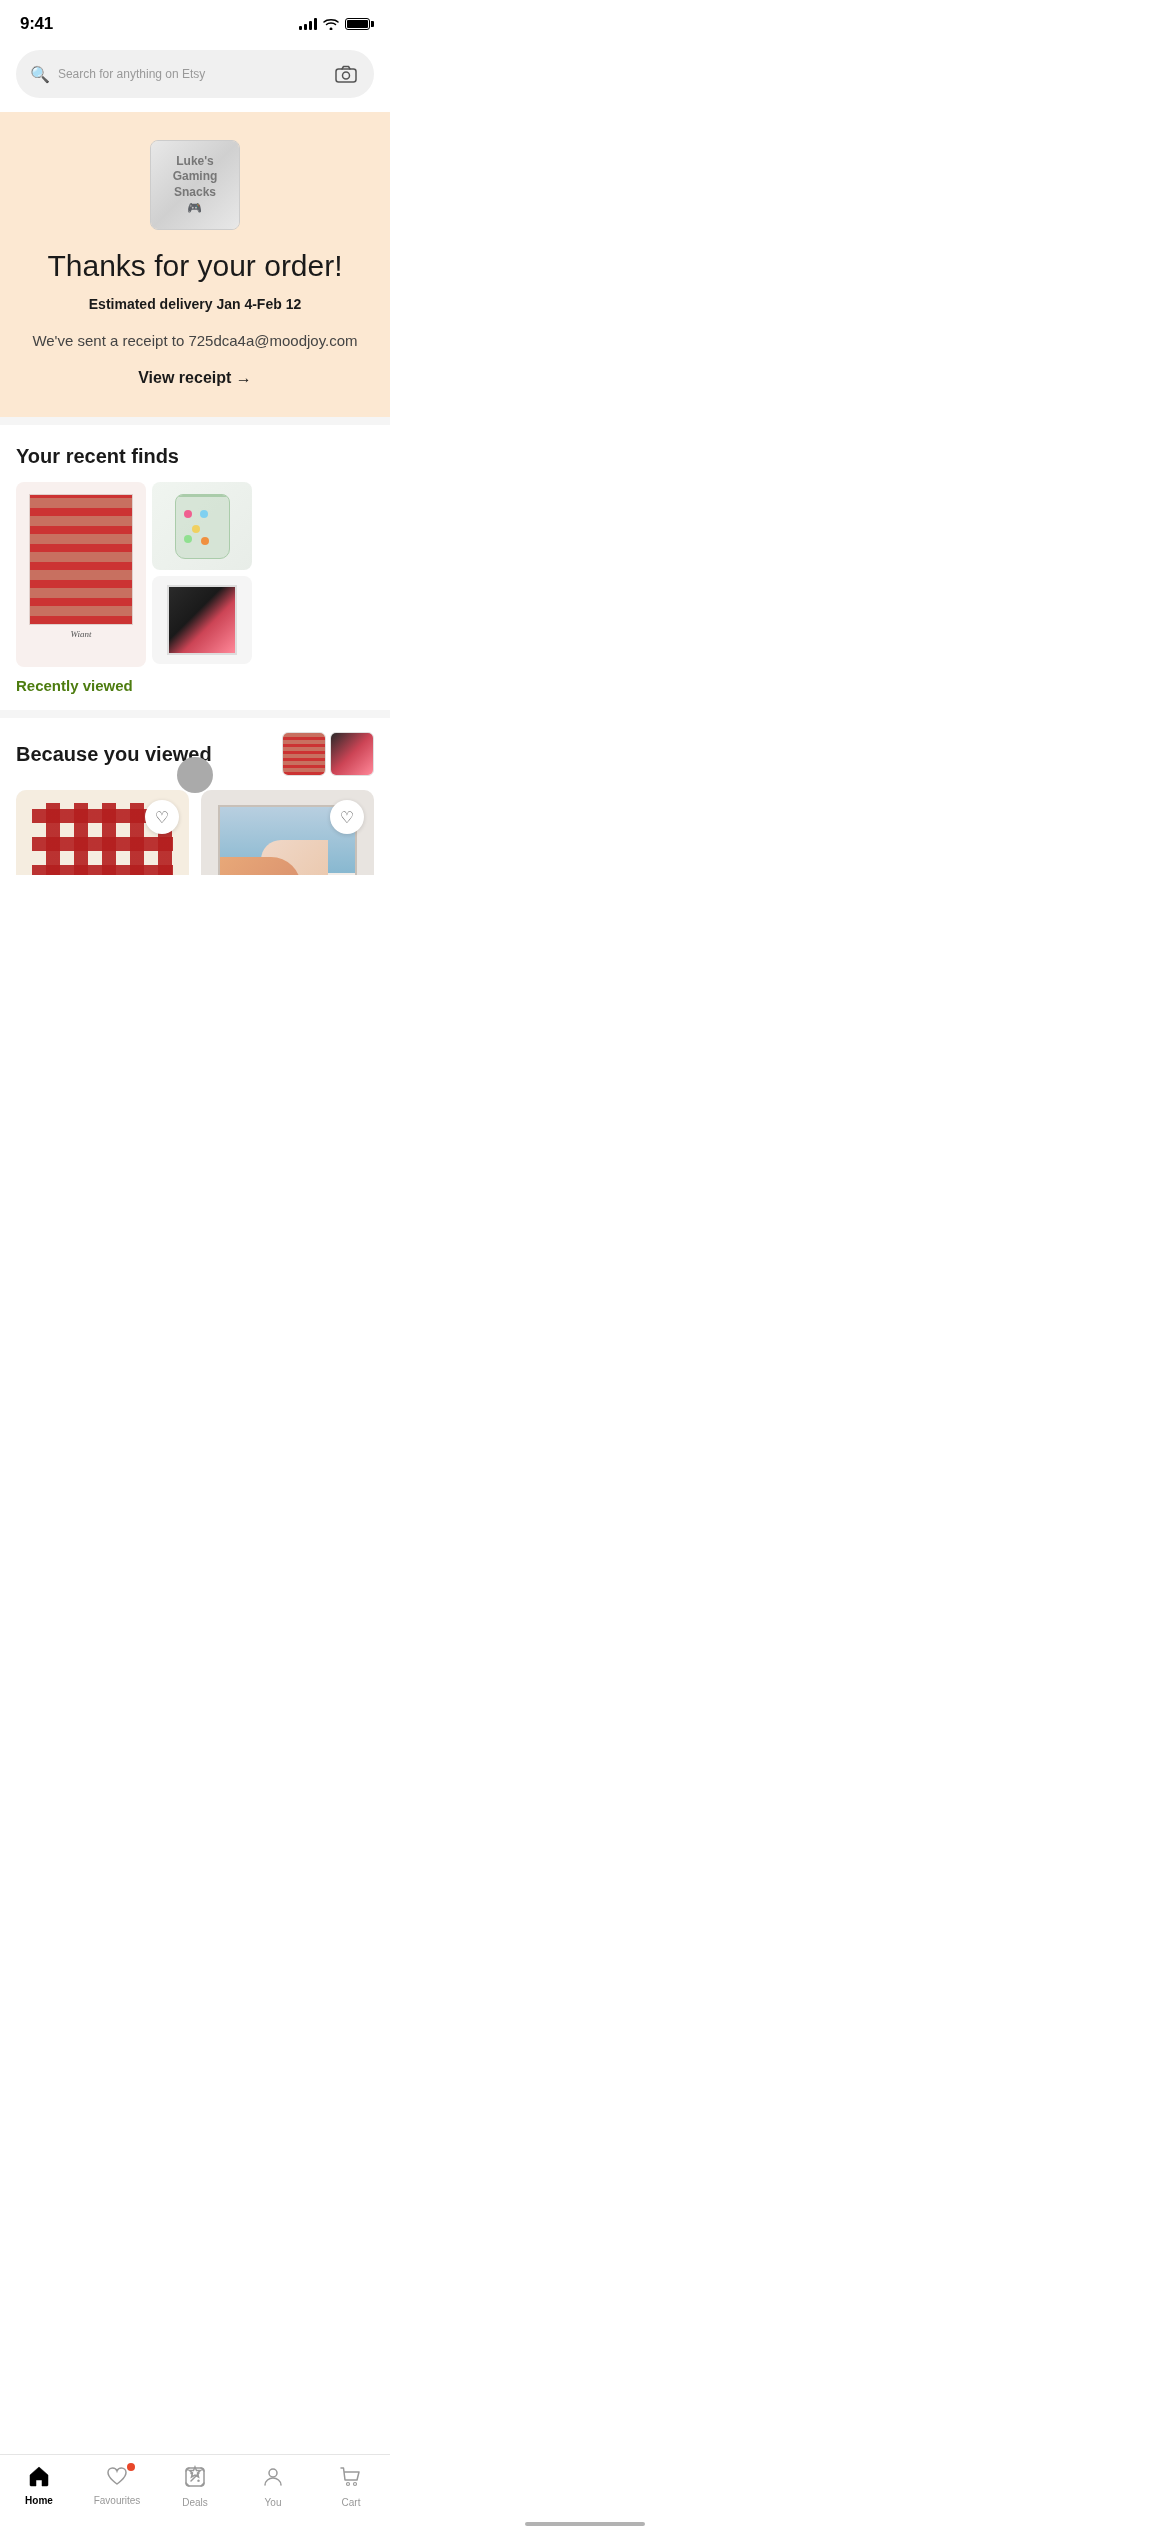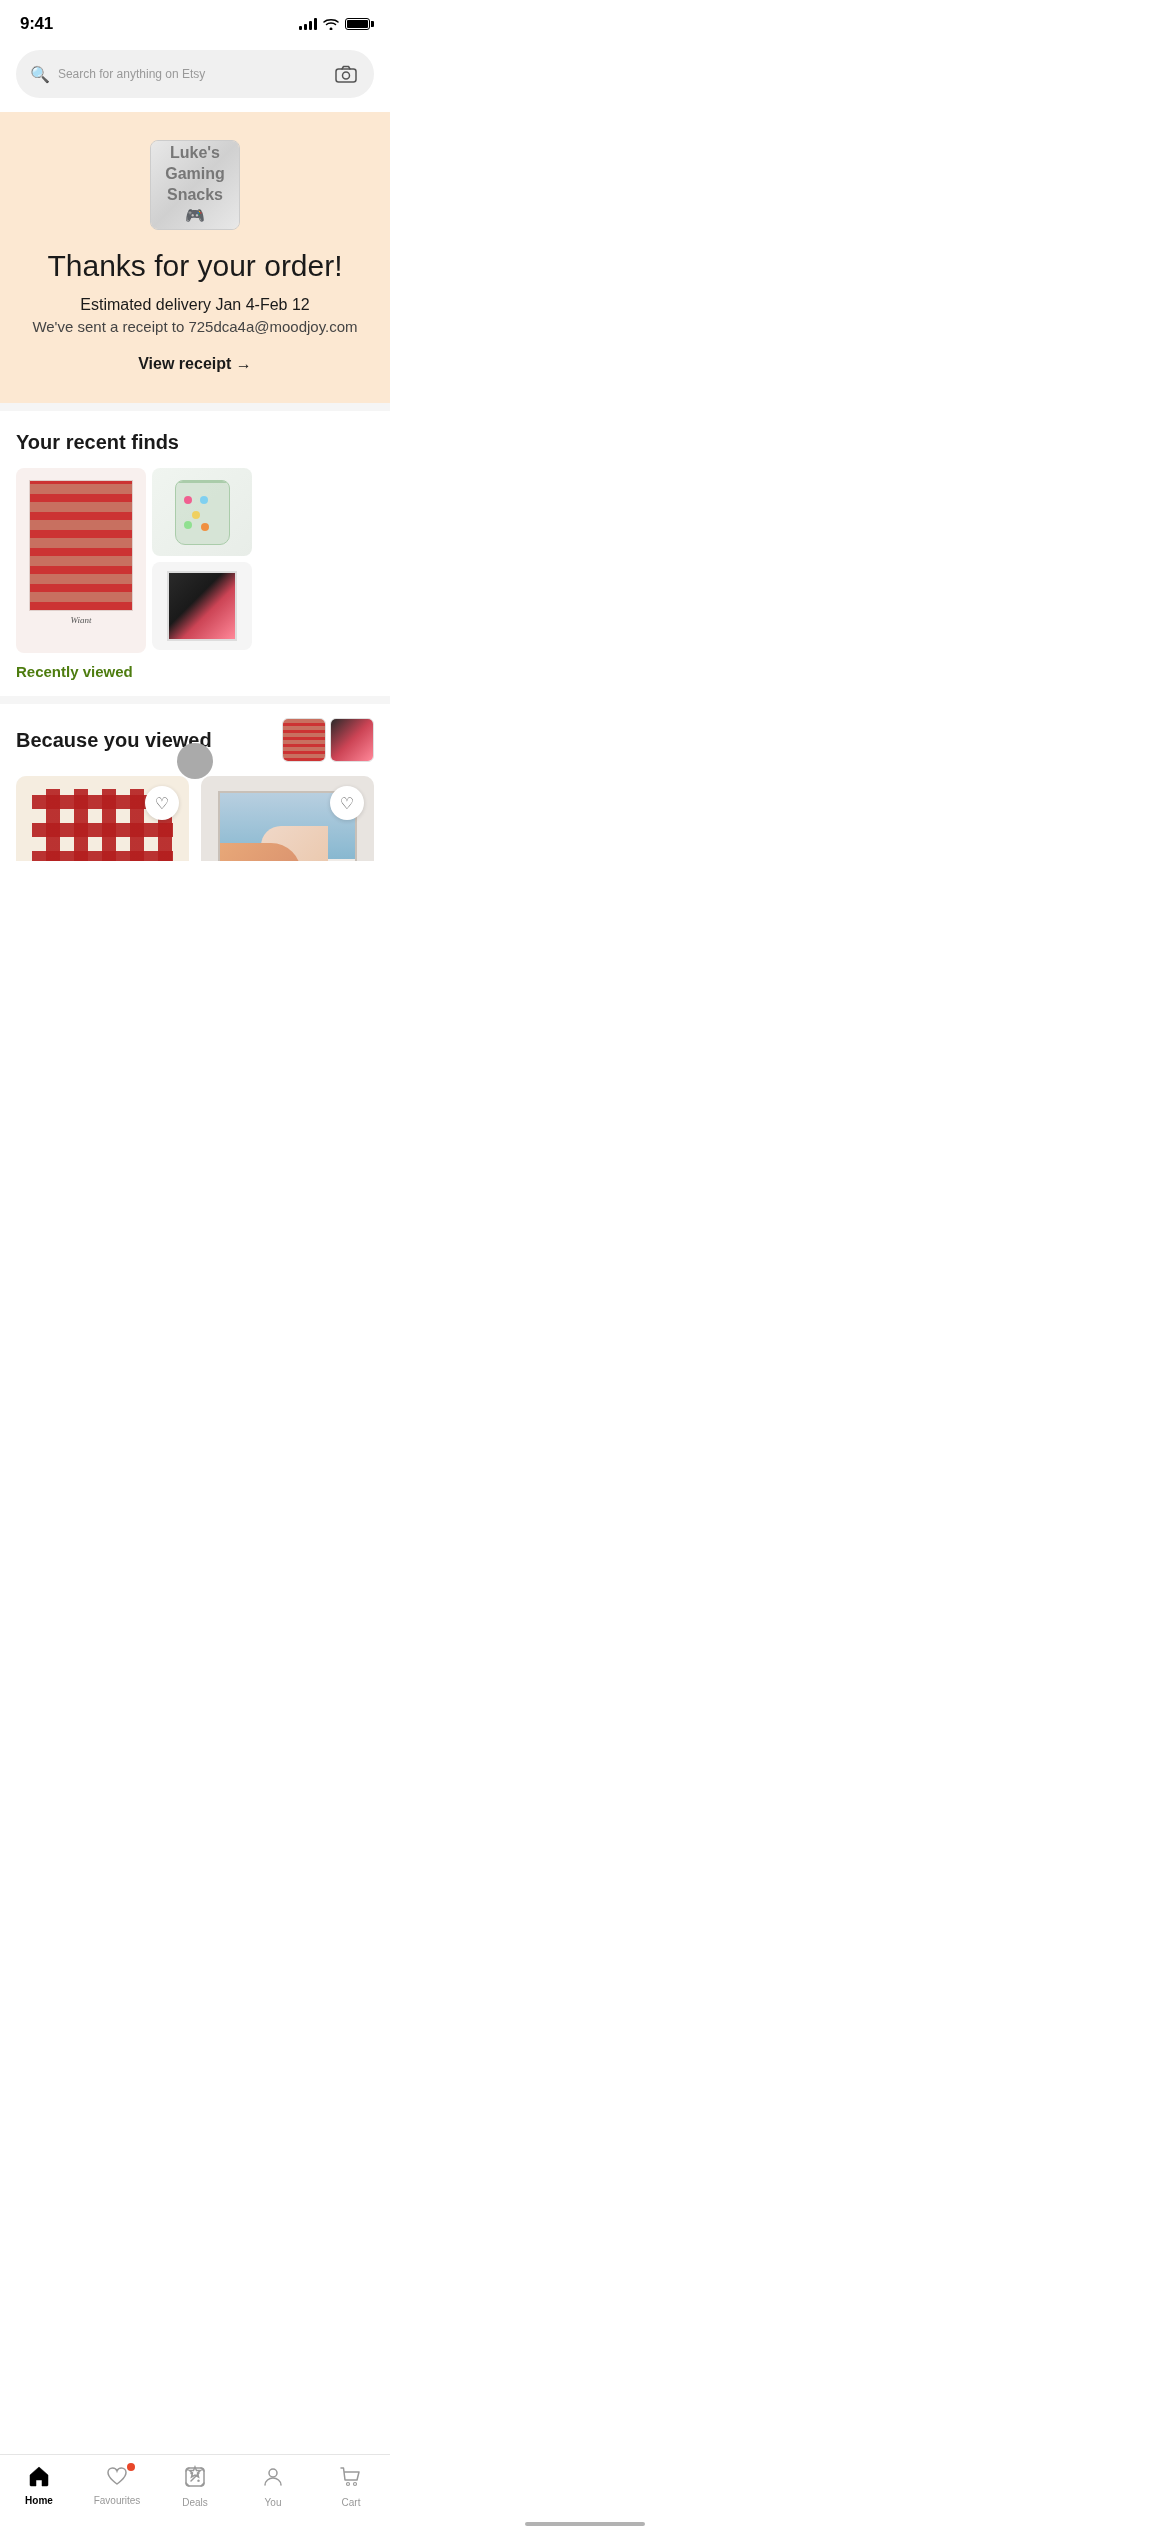--- a/index.html
+++ b/index.html
@@ -123,7 +123,7 @@
       display: flex;
       align-items: center;
       justify-content: center;
-      font-size: 16px;
+      font-size: 12px;
       color: #777;
       text-align: center;
       padding: 16px;

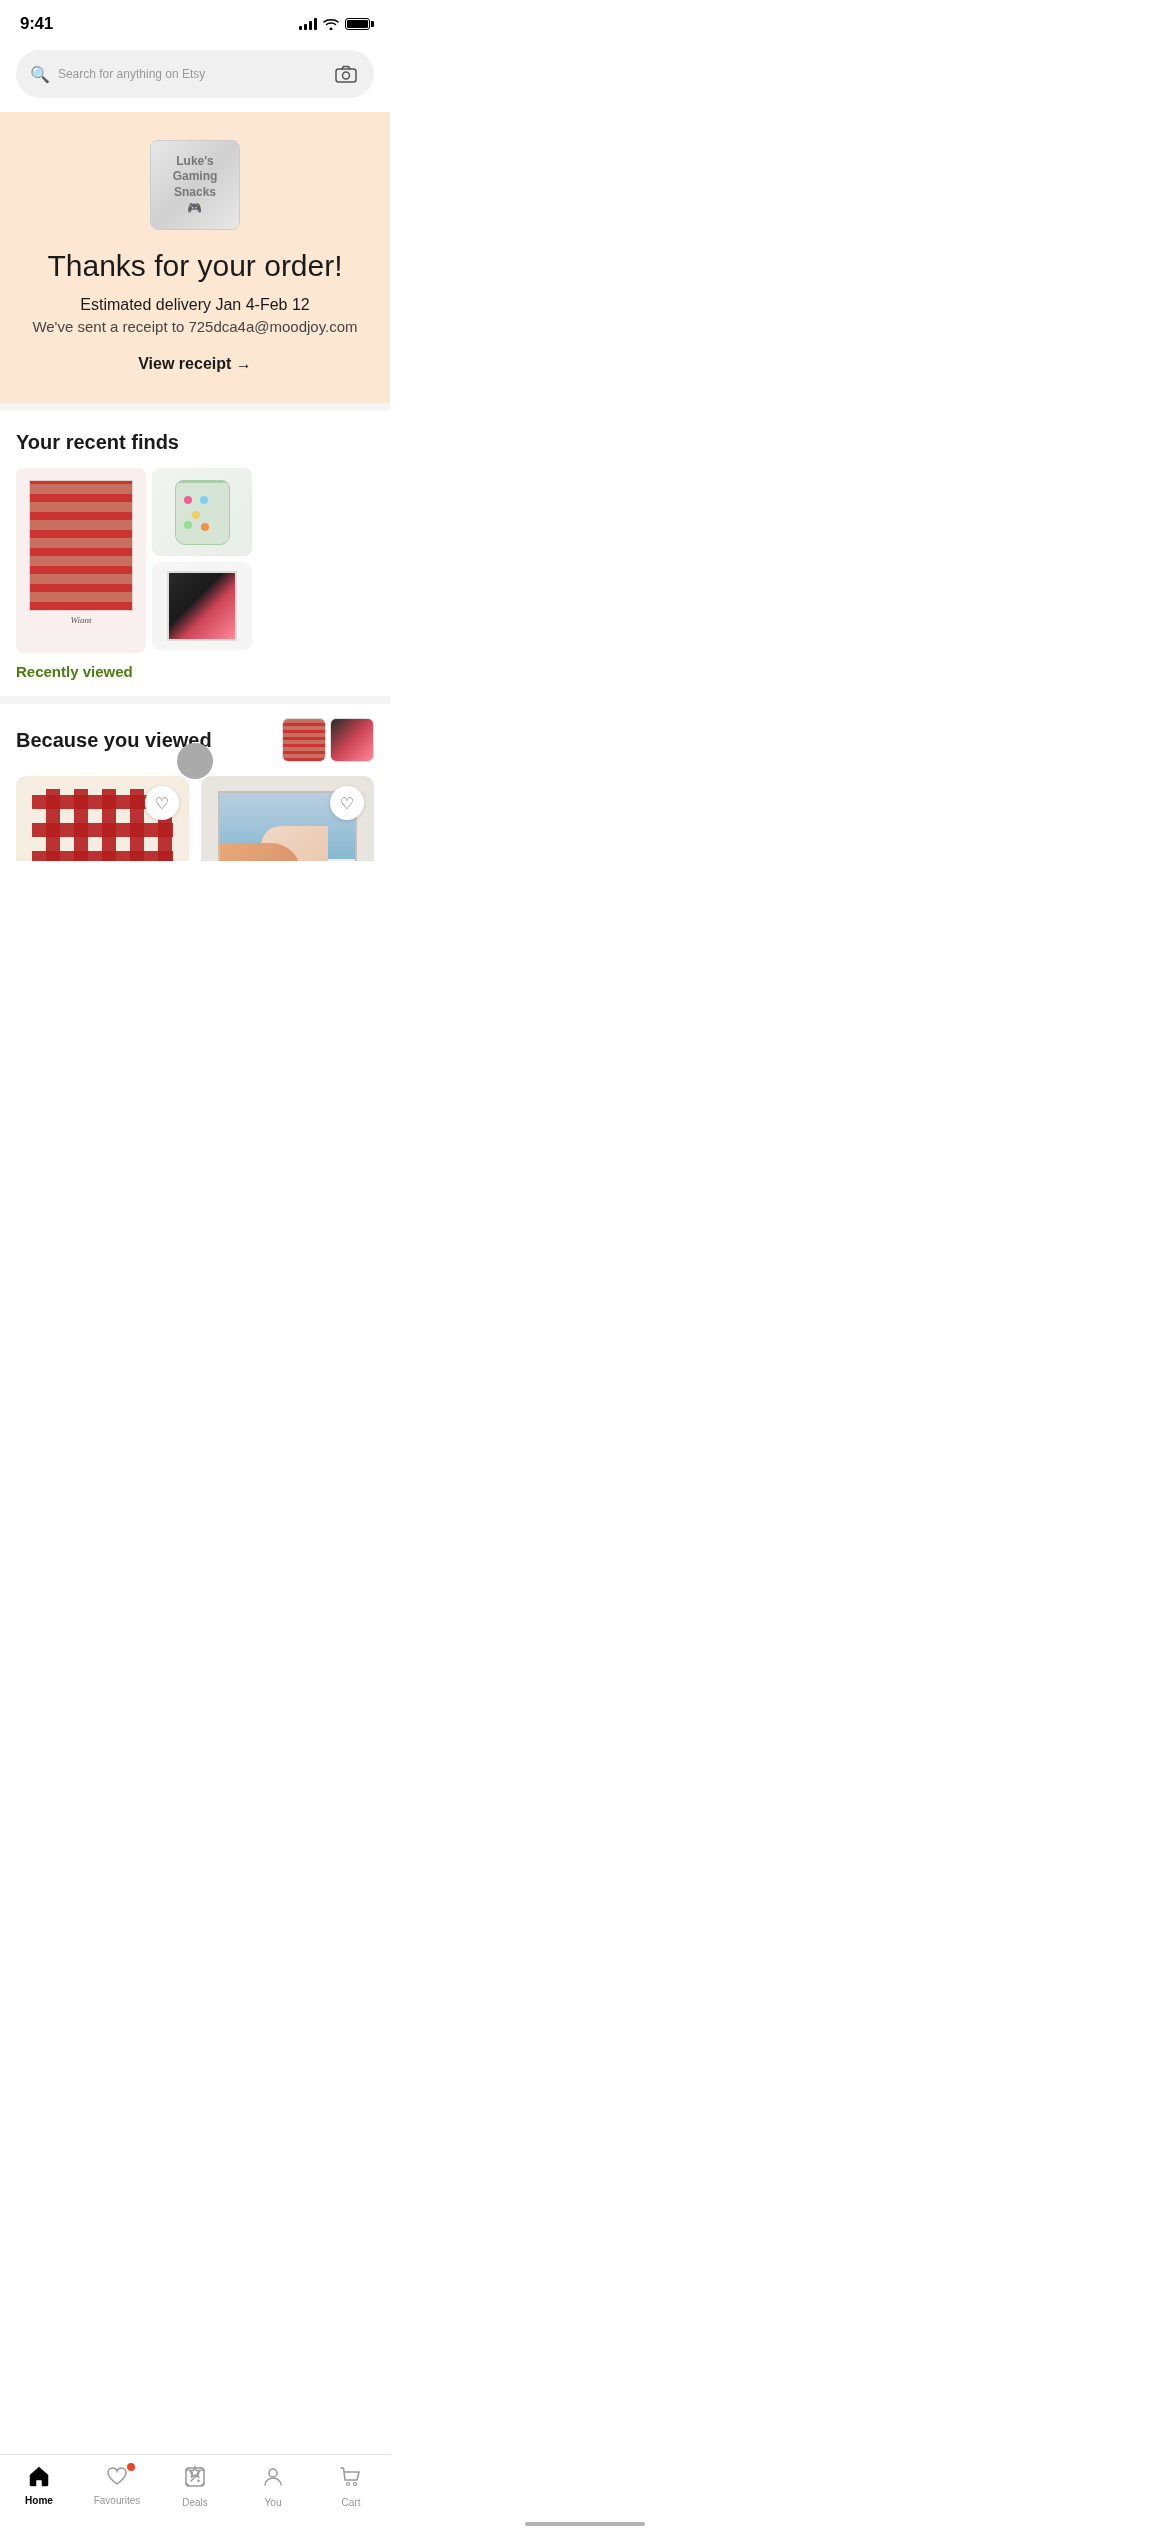--- a/index.html
+++ b/index.html
@@ -138,10 +138,10 @@
       line-height: 1.2;
     }
     .order-delivery {
-      font-size: 16px;
-      font-weight: 400;
+      font-size: 14px;
+      font-weight: 700;
       color: #1a1a1a;
-      margin-bottom: 4px;
+      margin-bottom: 20px;
     }
     .order-receipt-text {
       font-size: 15px;

